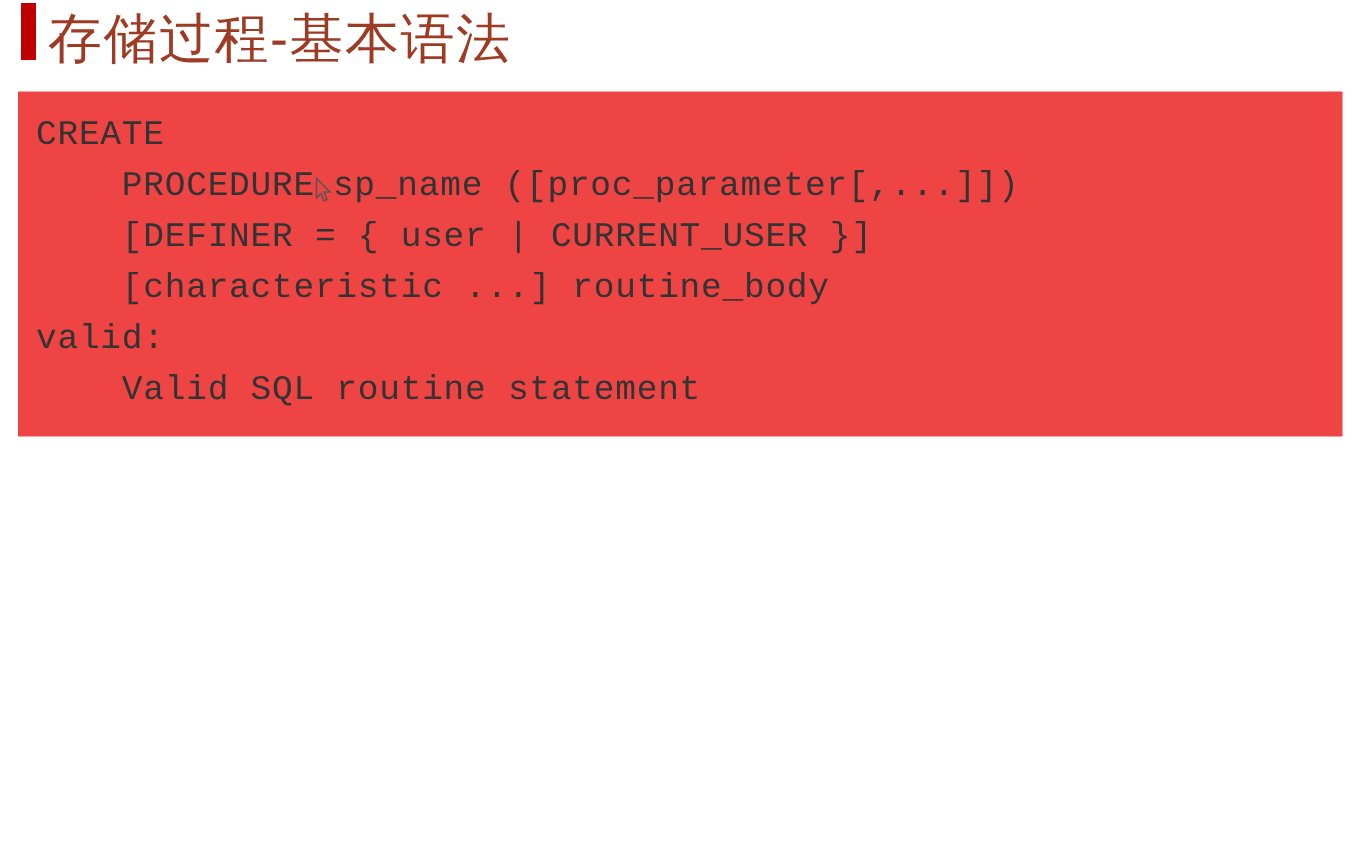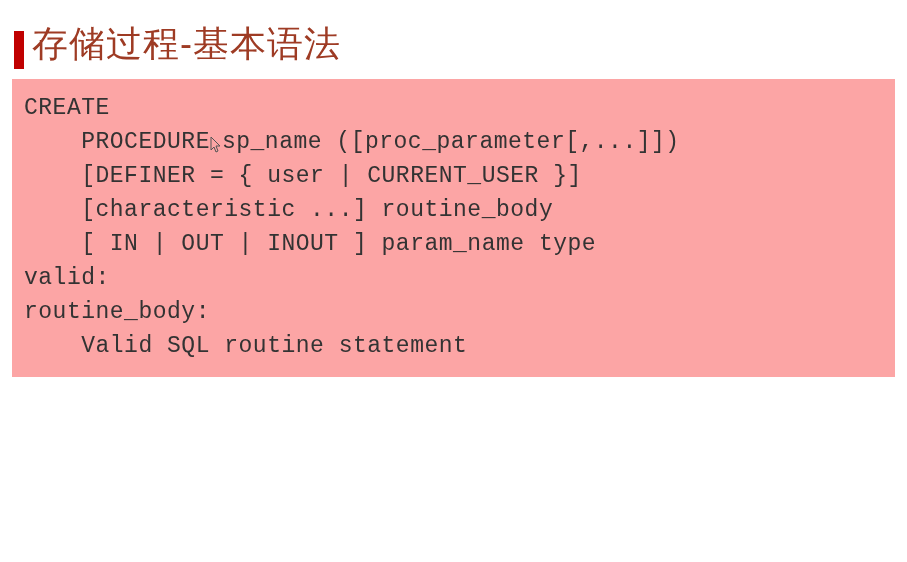--- a/index.html
+++ b/index.html
@@ -12,8 +12,8 @@
     }
     .header {
       display: flex;
-      align-items: flex-end;
-      padding: 20px 14px 10px 14px;
+      align-items: flex-start;
+      padding: 2px 14px 10px 14px;
     }
     .header-bar {
       width: 10px;

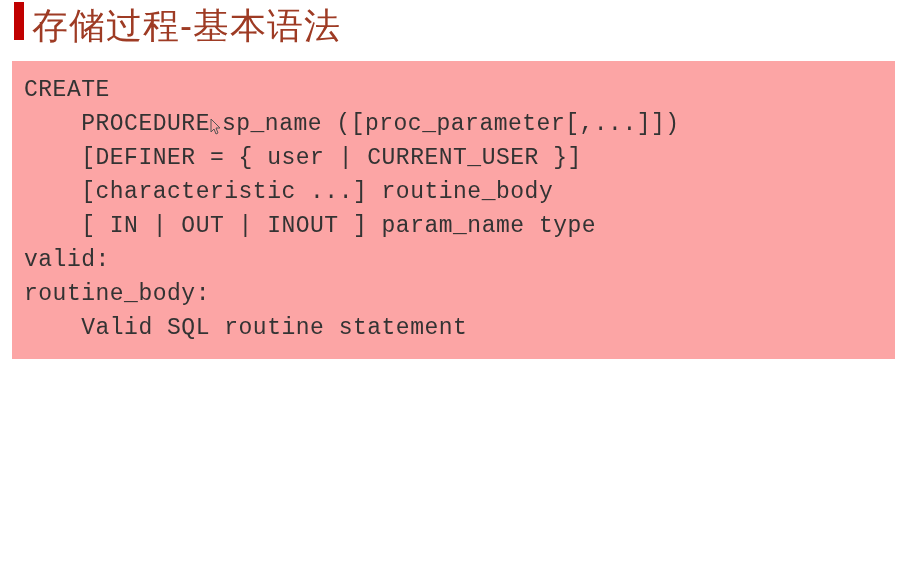--- a/index.html
+++ b/index.html
@@ -28,7 +28,7 @@
       letter-spacing: 1px;
     }
     .code-block {
-      background: #fca5a5;
+      background: #ef4444;
       margin: 0 12px;
       padding: 12px 12px 14px 12px;
       font-family: "Consolas", "Courier New", monospace;

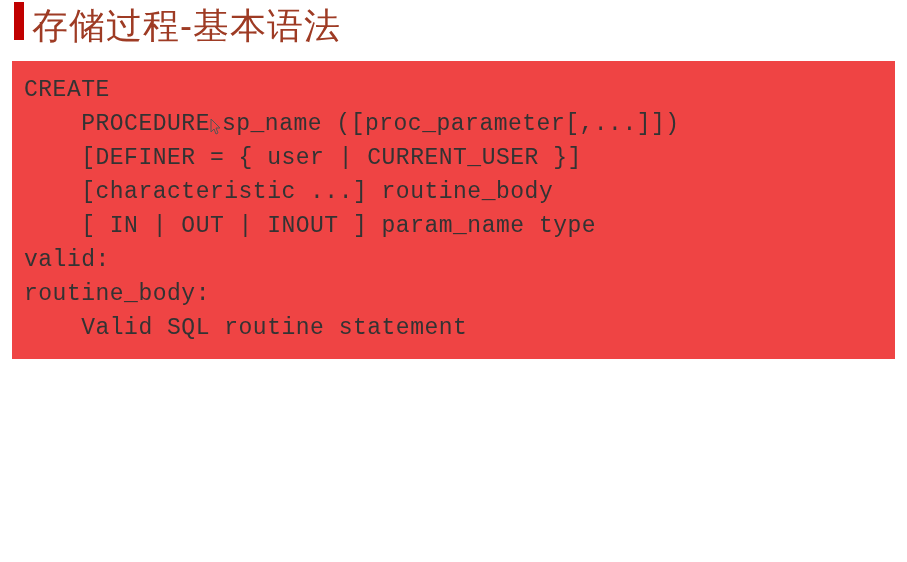--- a/index.html
+++ b/index.html
@@ -77,7 +77,6 @@
   <div class="code-line">    [DEFINER = { user | CURRENT_USER }]</div>
   <div class="code-line">    [characteristic ...] routine_body</div>
   <div class="code-line"></div>
-  <div class="code-line">    [ IN | OUT | INOUT ] param_name type</div>
   <div class="code-line">valid:</div>
   <div class="code-line">routine_body:</div>
   <div class="code-line">    Valid SQL routine statement</div>

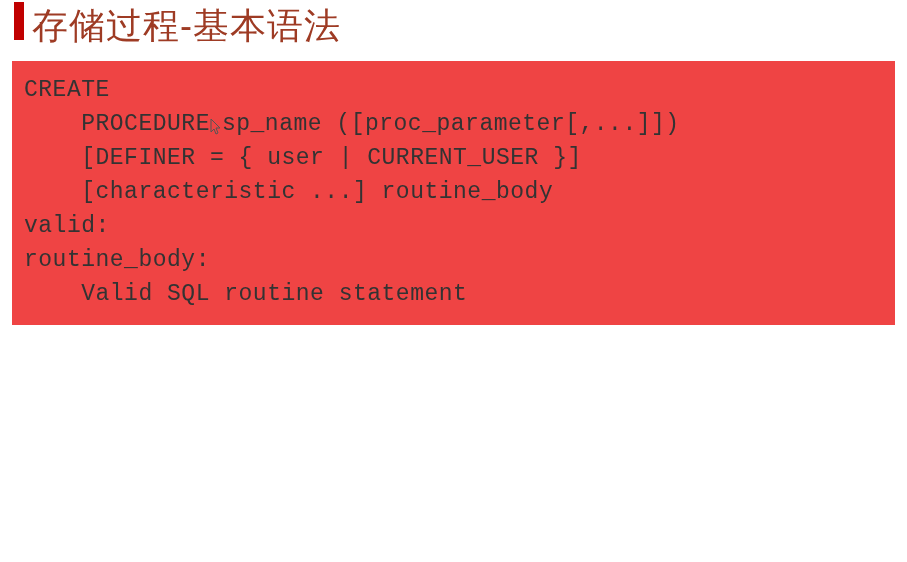--- a/index.html
+++ b/index.html
@@ -78,7 +78,6 @@
   <div class="code-line">    [characteristic ...] routine_body</div>
   <div class="code-line"></div>
   <div class="code-line">valid:</div>
-  <div class="code-line">routine_body:</div>
   <div class="code-line">    Valid SQL routine statement</div>
 </div>
 

